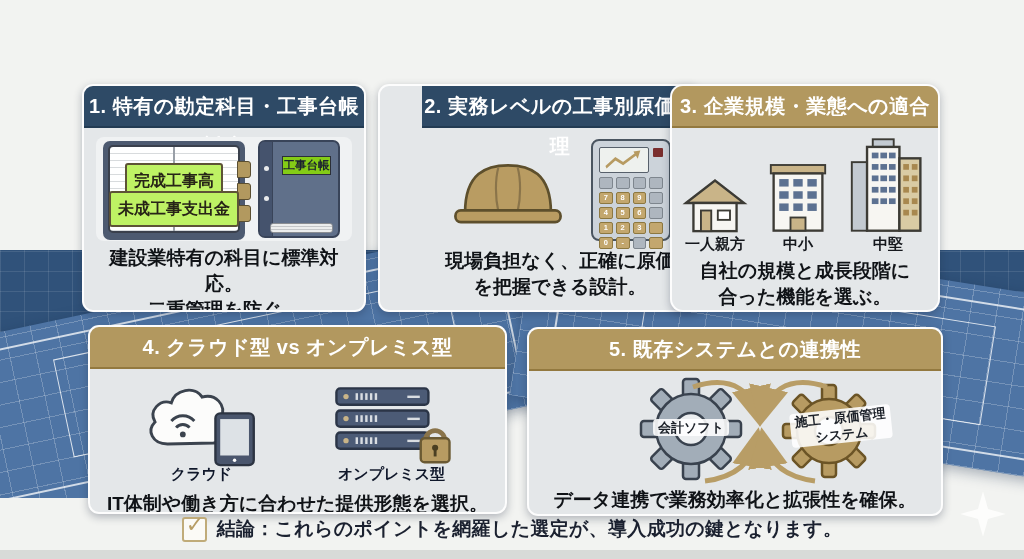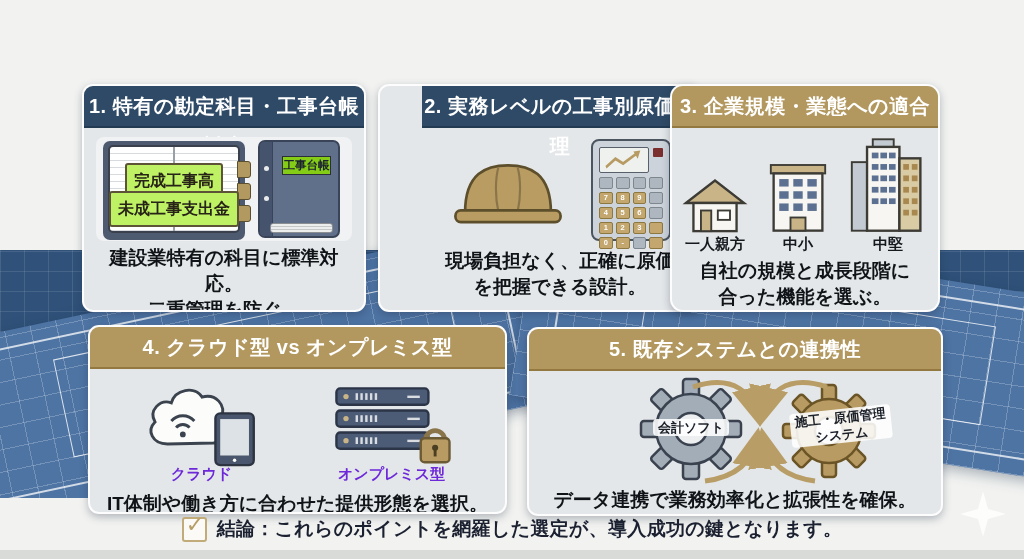--- a/index.html
+++ b/index.html
@@ -100,7 +100,7 @@
   
   .panel4{margin-top:6px;display:flex;align-items:flex-start;justify-content:center;gap:56px;height:112px;}
   .c4-col{display:flex;flex-direction:column;align-items:center;}
-  .c4-label{font-size:15px;font-weight:bold;color:#6d28d9;margin-top:-2px;}
+  .c4-label{font-size:15px;font-weight:bold;color:#0f172a;margin-top:-2px;}
 
   
   .gears{position:relative;height:108px;width:100%;margin-top:4px;flex:0 0 auto;}

